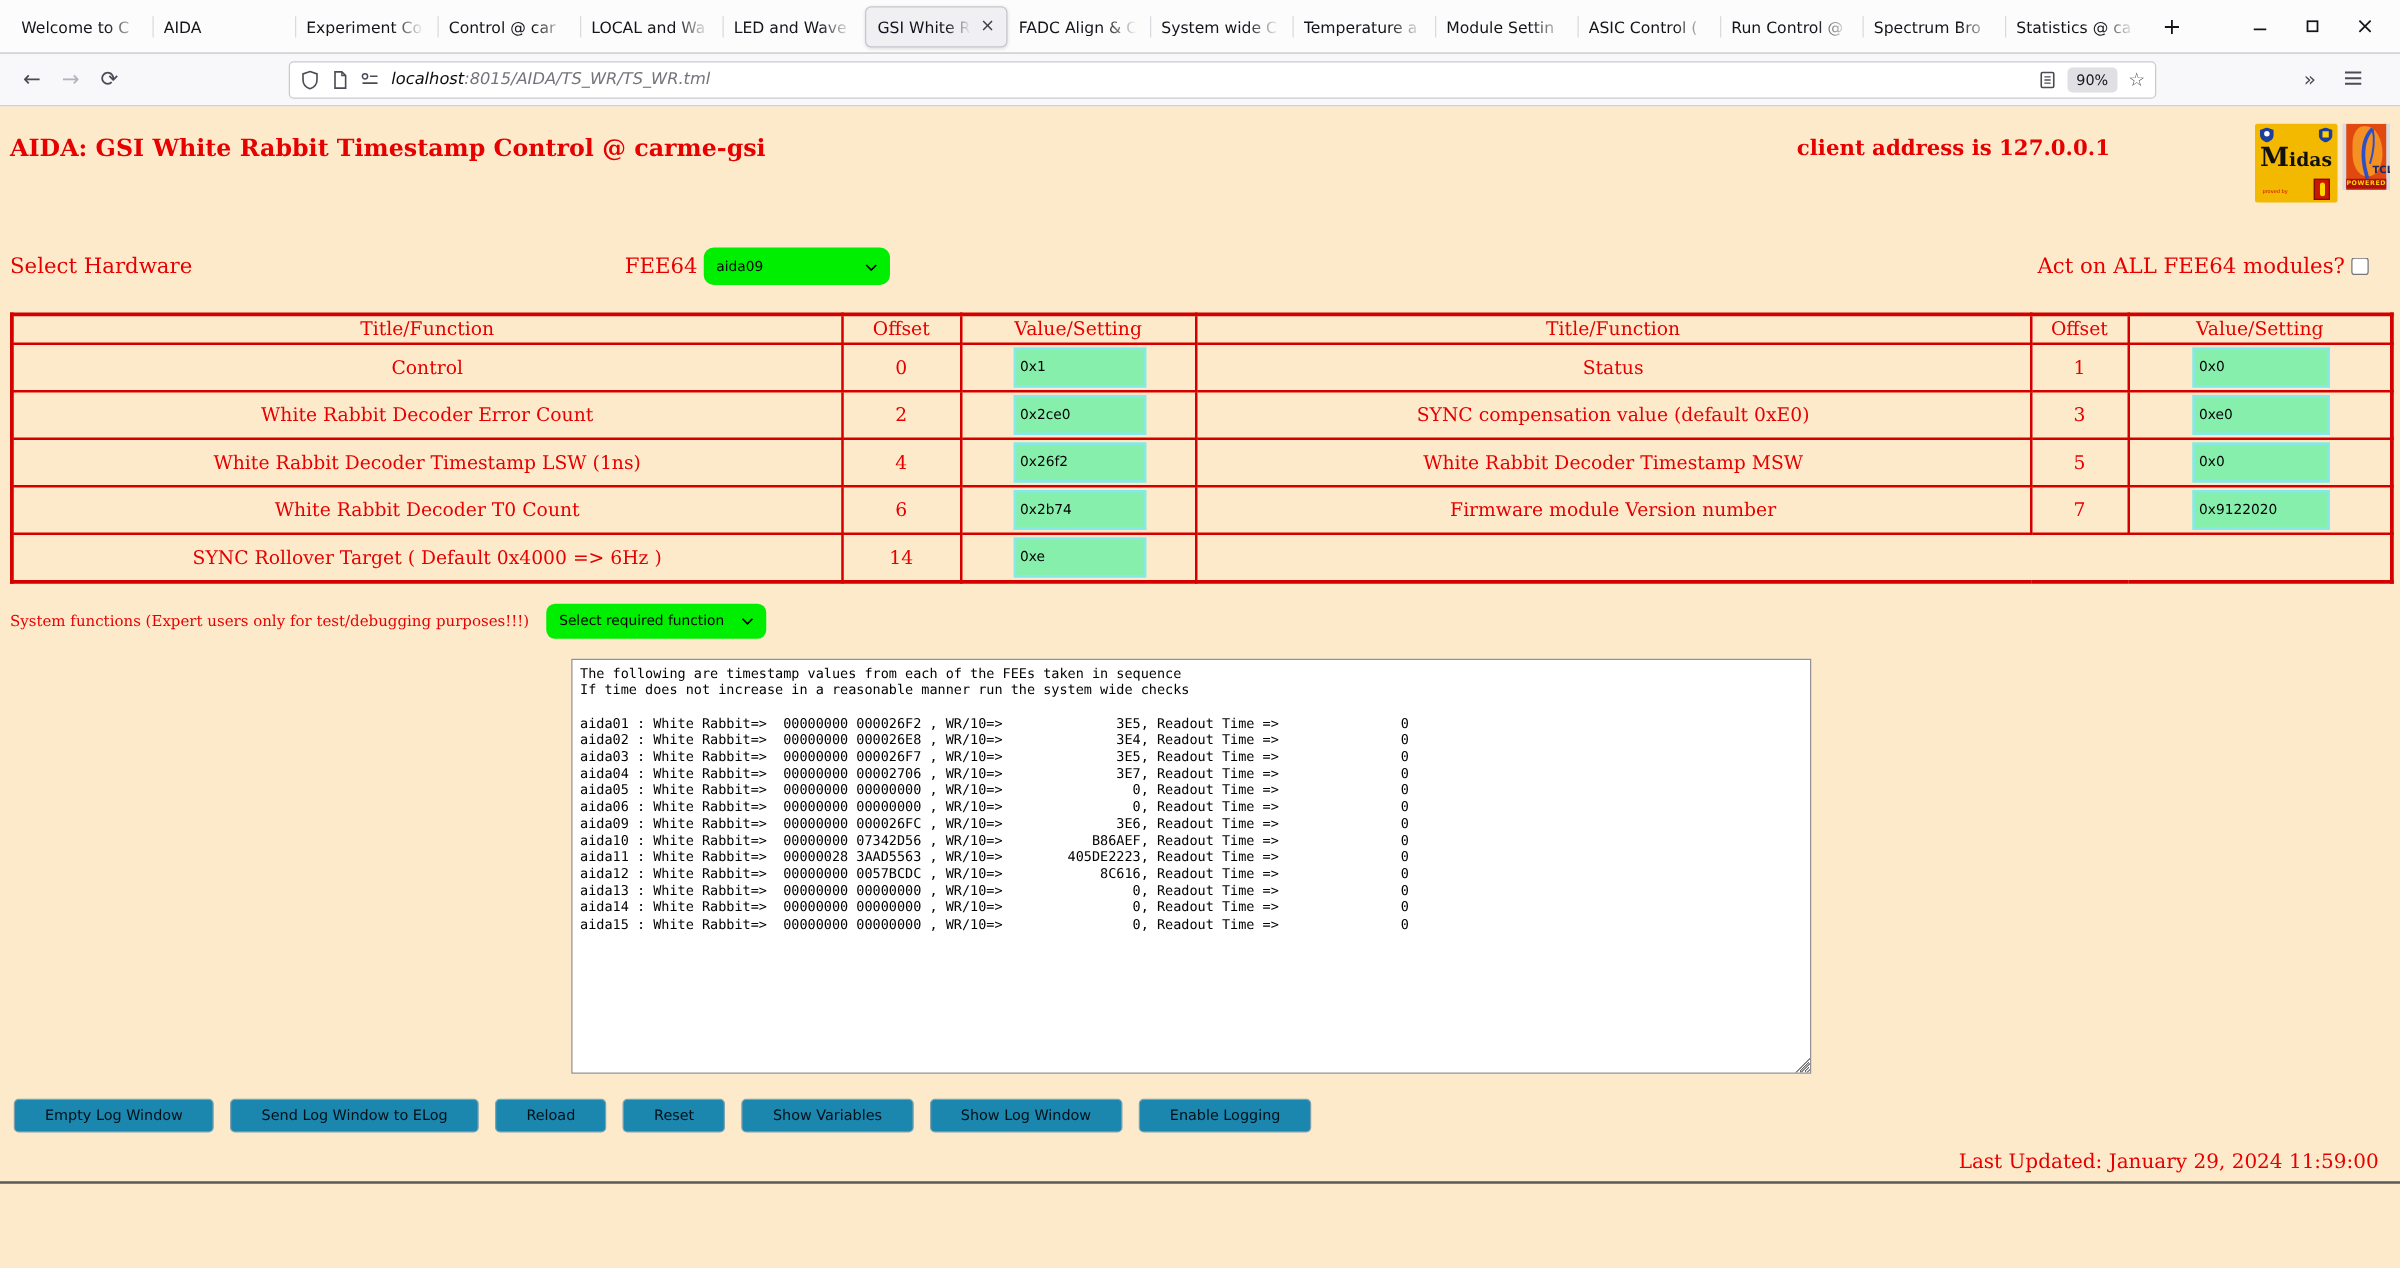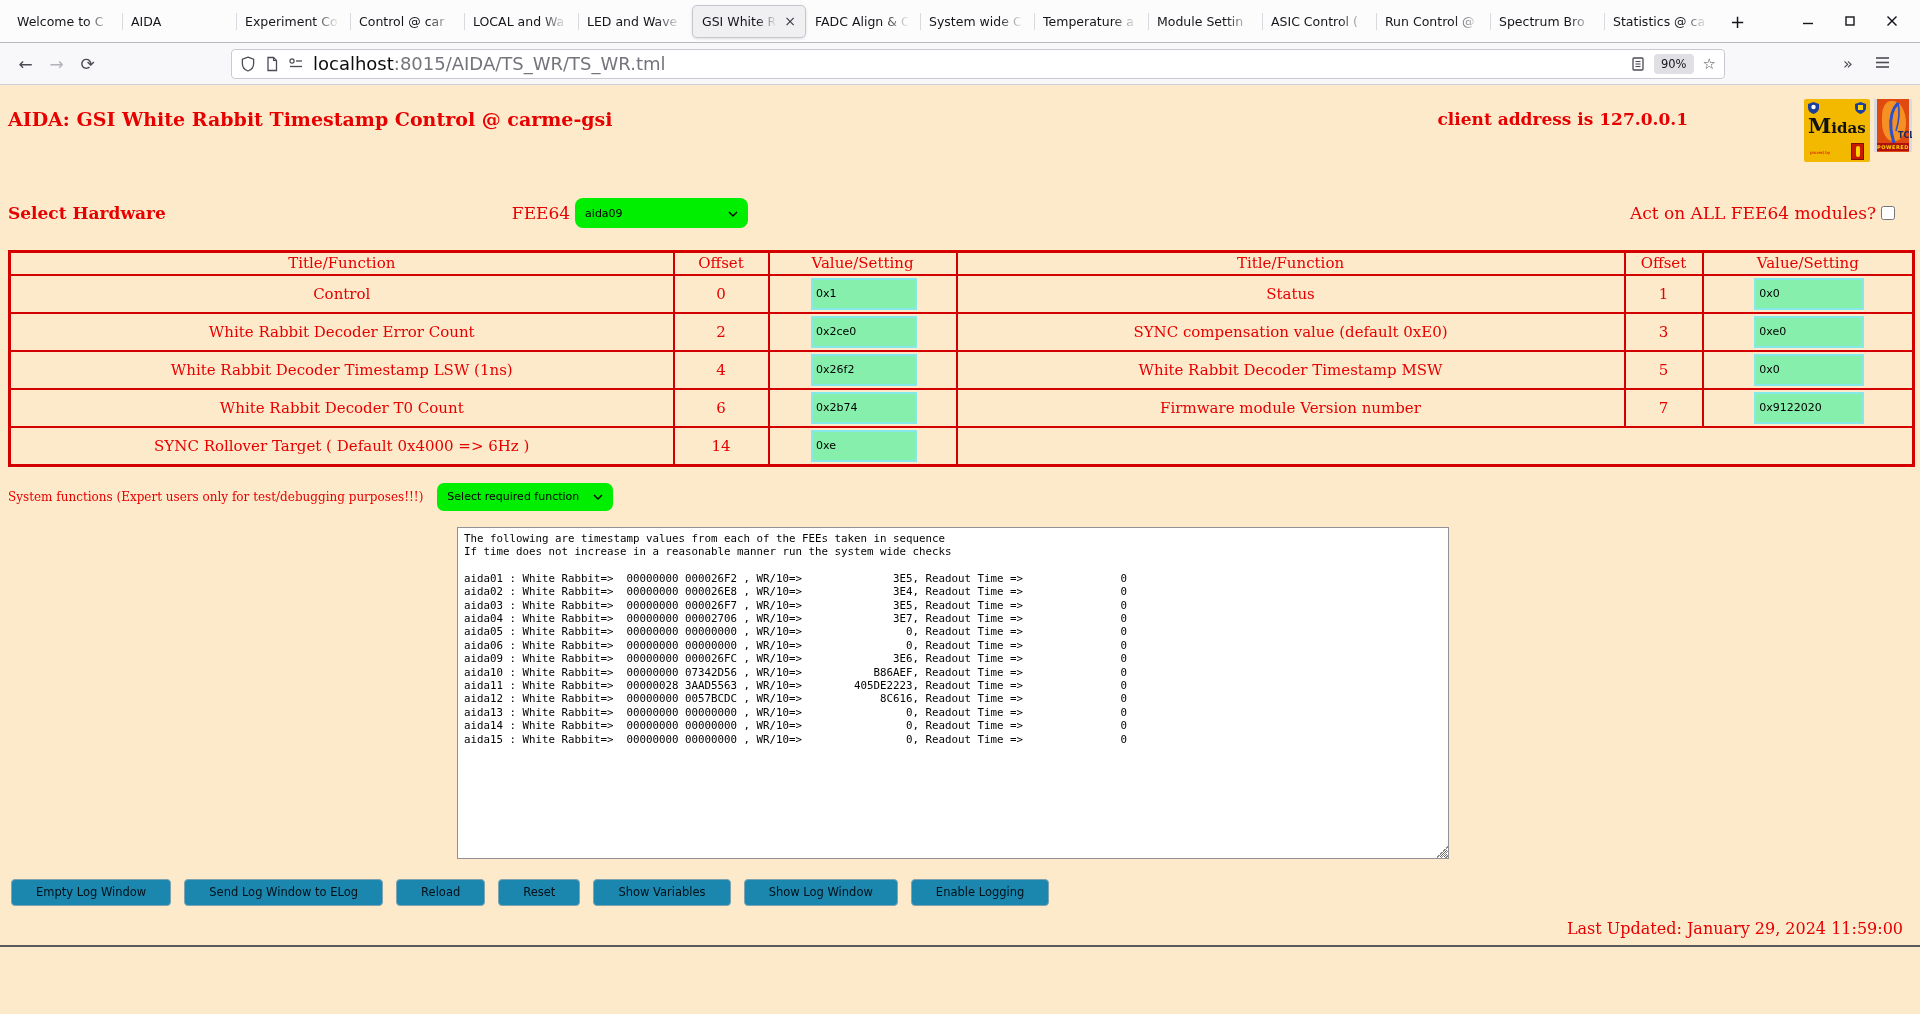--- a/index.html
+++ b/index.html
@@ -32,7 +32,7 @@
             border:1px solid #c9c9d2; border-radius:4px; display:flex; align-items:center;
             padding:0 8px; gap:9px; }
   .urlbar svg { flex:none; }
-  .url-text { font-size:18px; color:#0c0c0d; white-space:nowrap; }
+  .url-text { font-size:13px; color:#0c0c0d; white-space:nowrap;font-style:italic; }
   .url-text .url-path { color:#74747c; }
   .url-spacer { flex:1; }
   .zoom-pill { background:#dfdfe4; border-radius:4px; font-size:11.5px; color:#15141a;

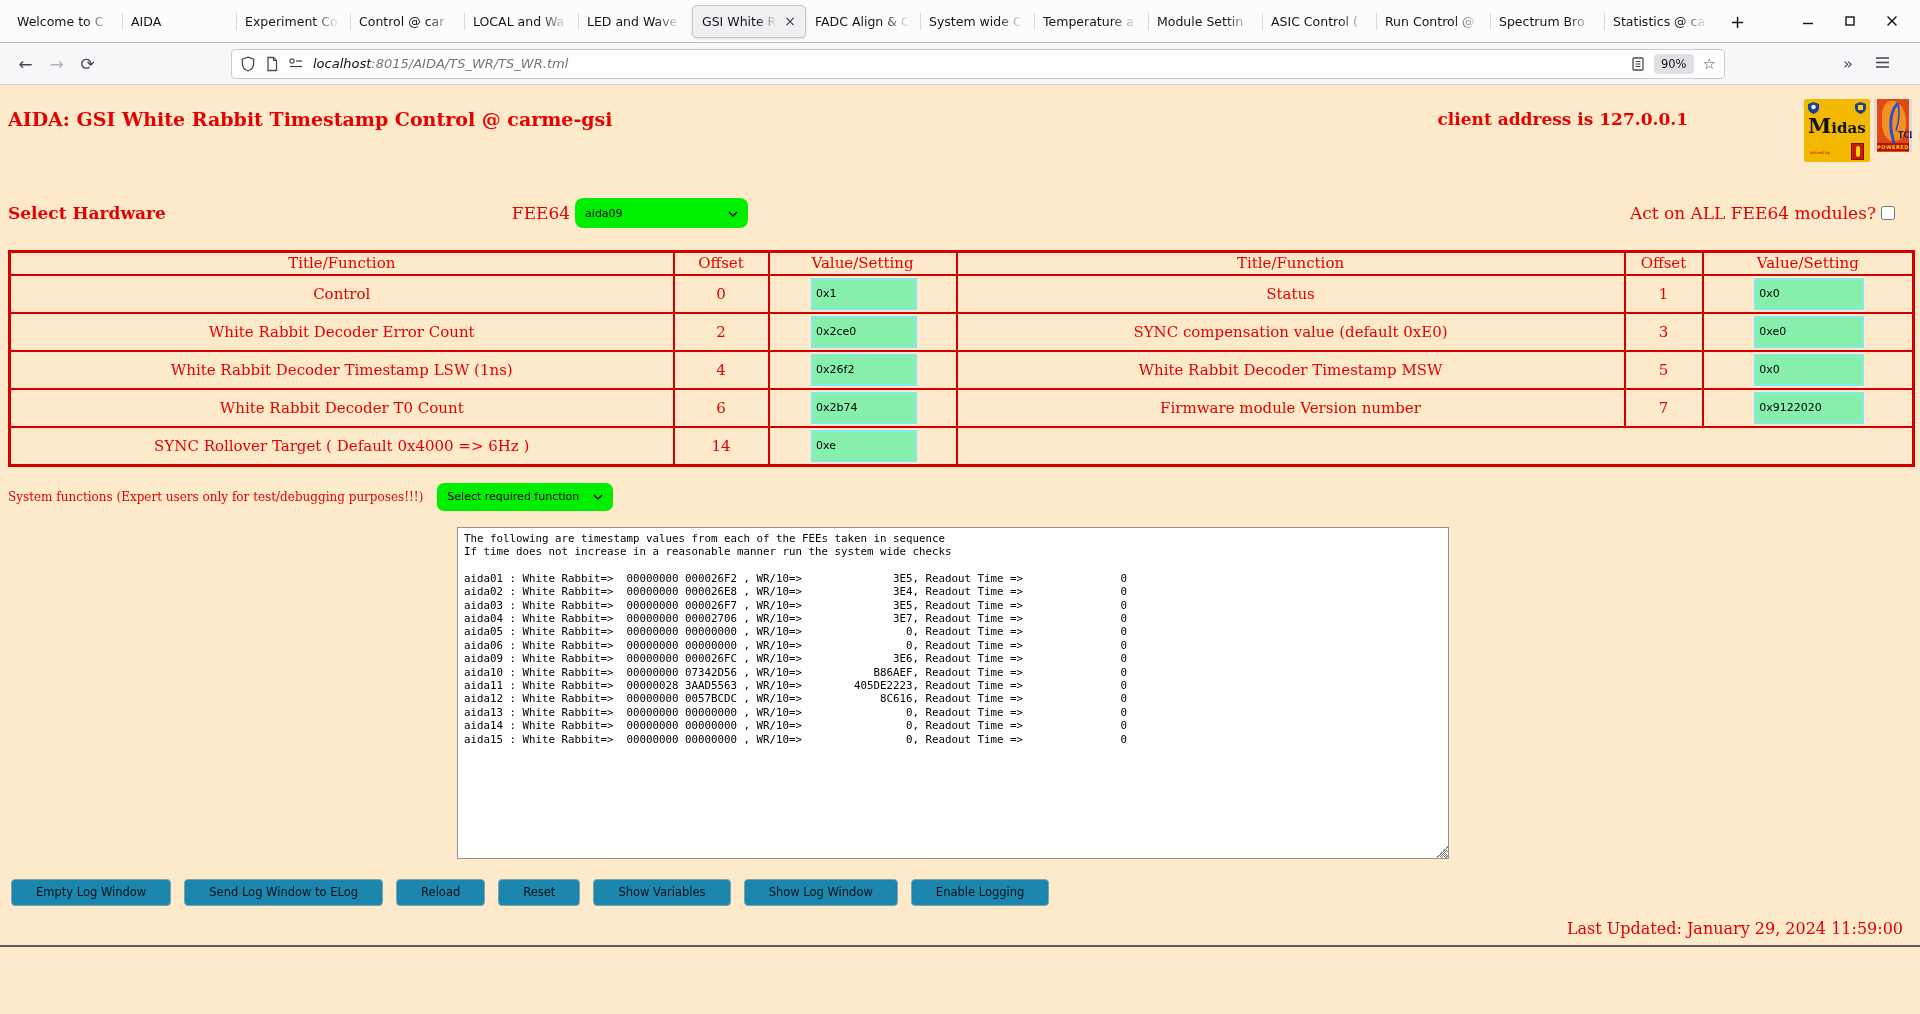--- a/index.html
+++ b/index.html
@@ -71,7 +71,7 @@
               font-size:5px; font-weight:bold; text-align:center; padding:1px 0; letter-spacing:.5px; }
 
   .hw-row { display:flex; align-items:center; padding:0 8px; margin-top:36px; height:30px; }
-  .hw-label { font-family:"DejaVu Serif", serif; font-weight:bold; font-size:17px; }
+  .hw-label { font-family:"DejaVu Serif", serif; font-weight:normal; font-size:17px; }
   .fee64-label { font-family:"DejaVu Serif", serif; font-size:17px; margin-left:346px; }
   .green-select { background:#00ee00; color:#000; border-radius:8px; height:30px;
                   display:flex; align-items:center; font-size:11px; padding:0 10px;

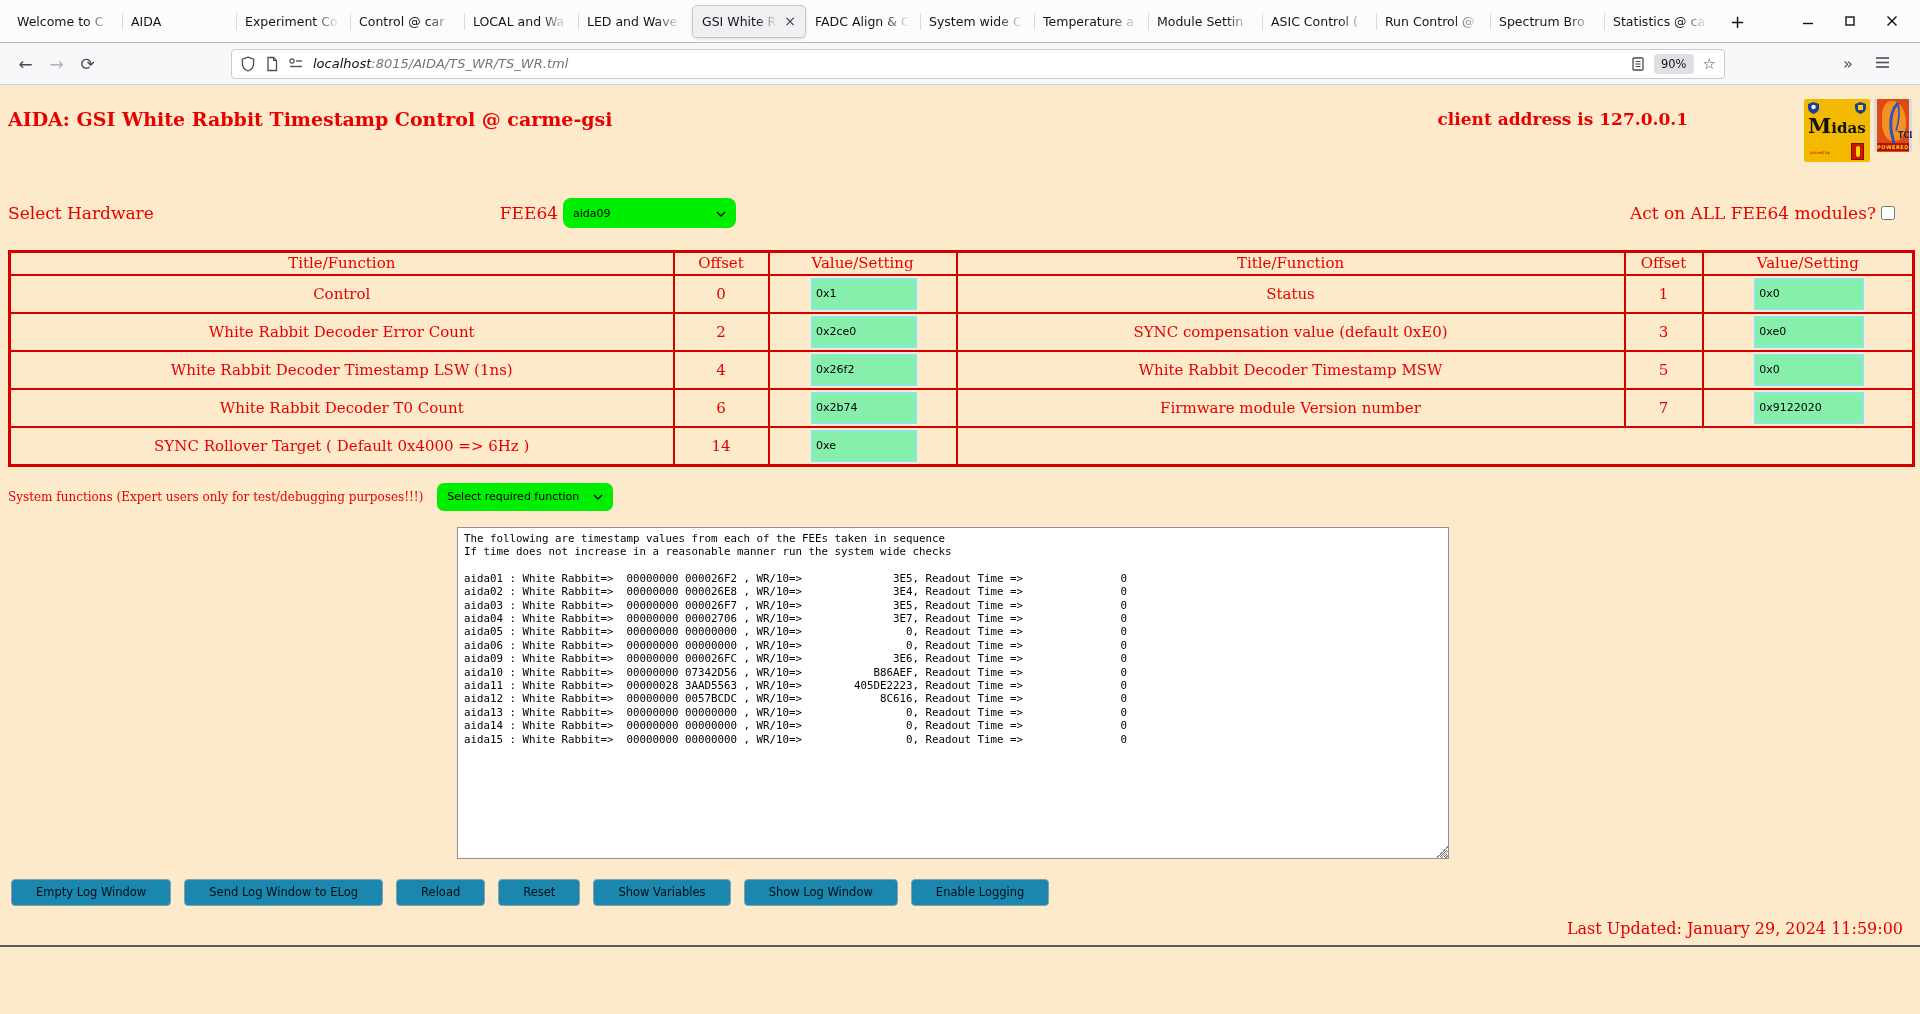--- a/index.html
+++ b/index.html
@@ -77,7 +77,7 @@
                   display:flex; align-items:center; font-size:11px; padding:0 10px;
                   cursor:pointer; position:relative; }
   .green-select .chev { margin-left:auto; }
-  .fee64-select { width:173px; margin-left:5px; }
+  .fee64-select { width:149px; margin-left:5px; }
   .act-all { margin-left:auto; display:flex; align-items:center; gap:5px;
              font-family:"DejaVu Serif", serif; font-size:17px; margin-right:17px; }
   .act-all input { width:14px; height:14px; }

